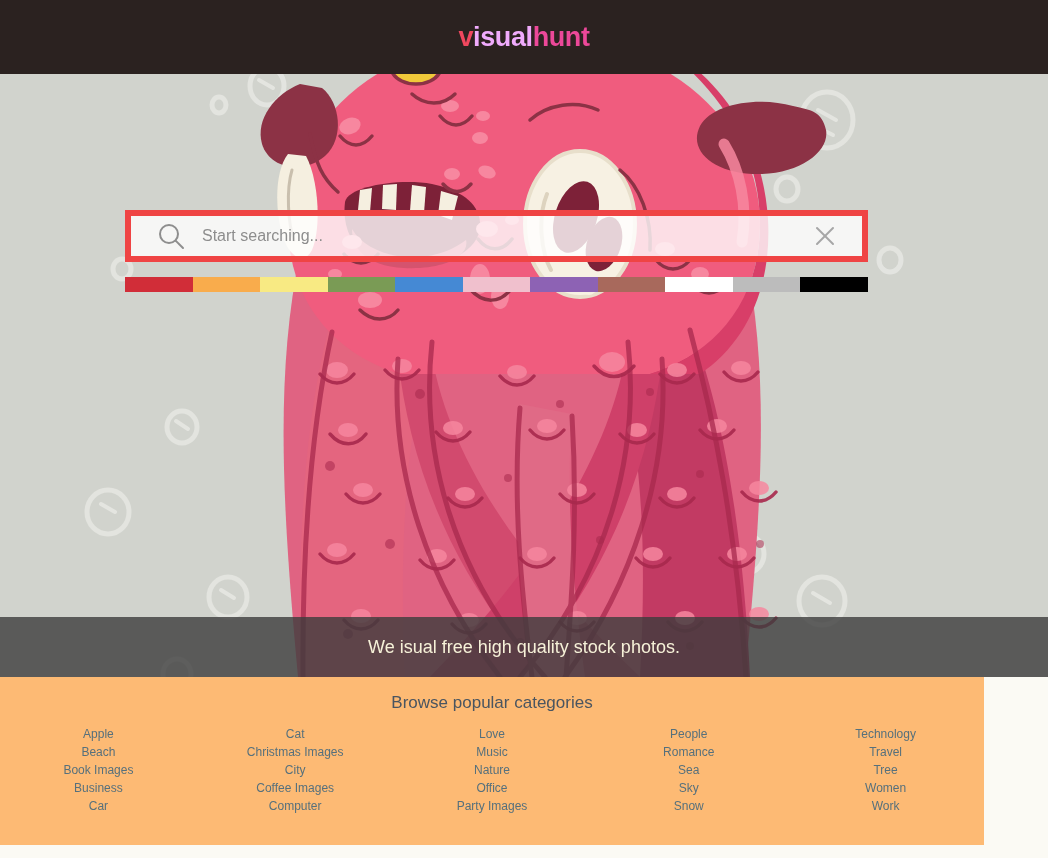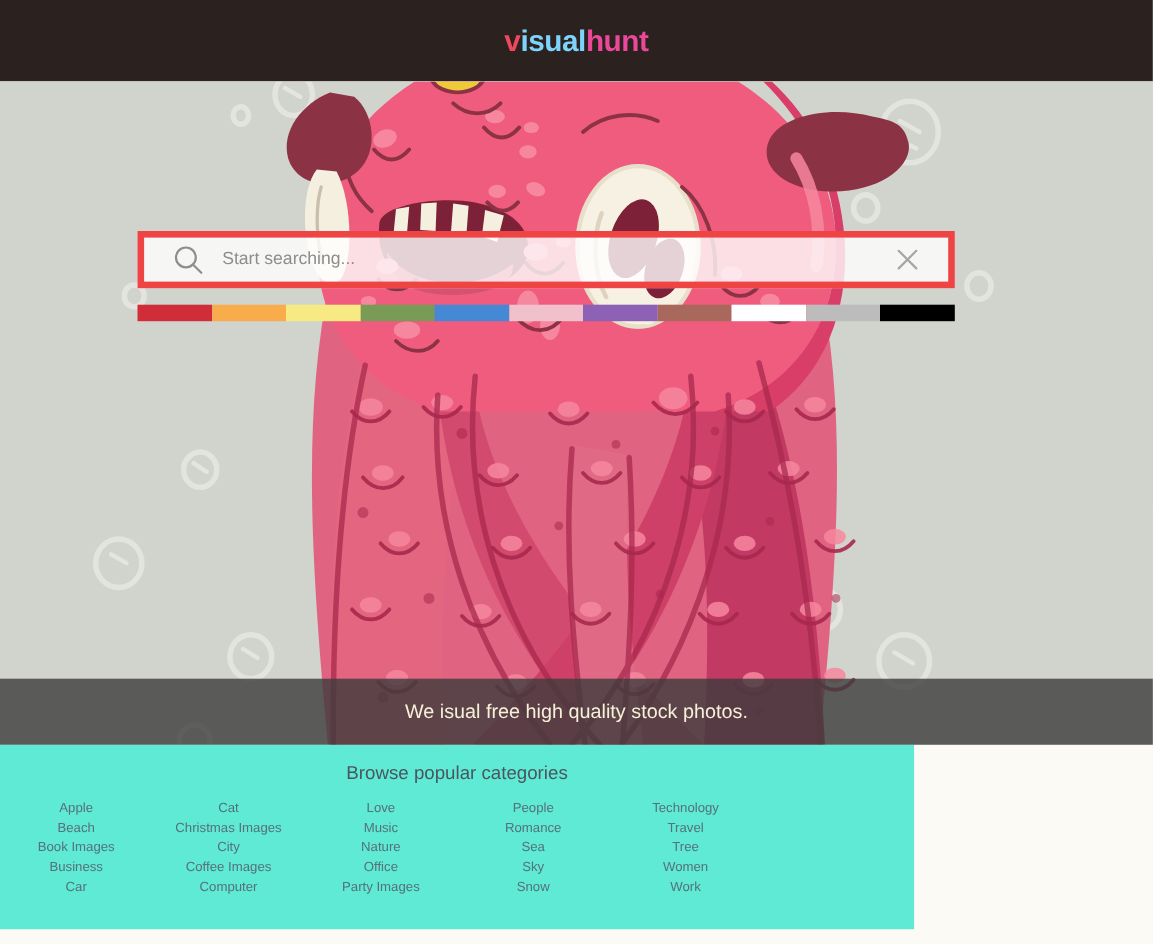--- a/index.html
+++ b/index.html
@@ -22,7 +22,7 @@
     font-family: "Liberation Sans", sans-serif;
   }
   .logo .l-v   { color: #f0475e; }
-  .logo .l-isu { color: #7dd3fc; margin-top: 12px; }
+  .logo .l-isu { color: #f0abfc; margin-top: 12px; }
   .logo .l-hun { color: #ec4899; }
 
   

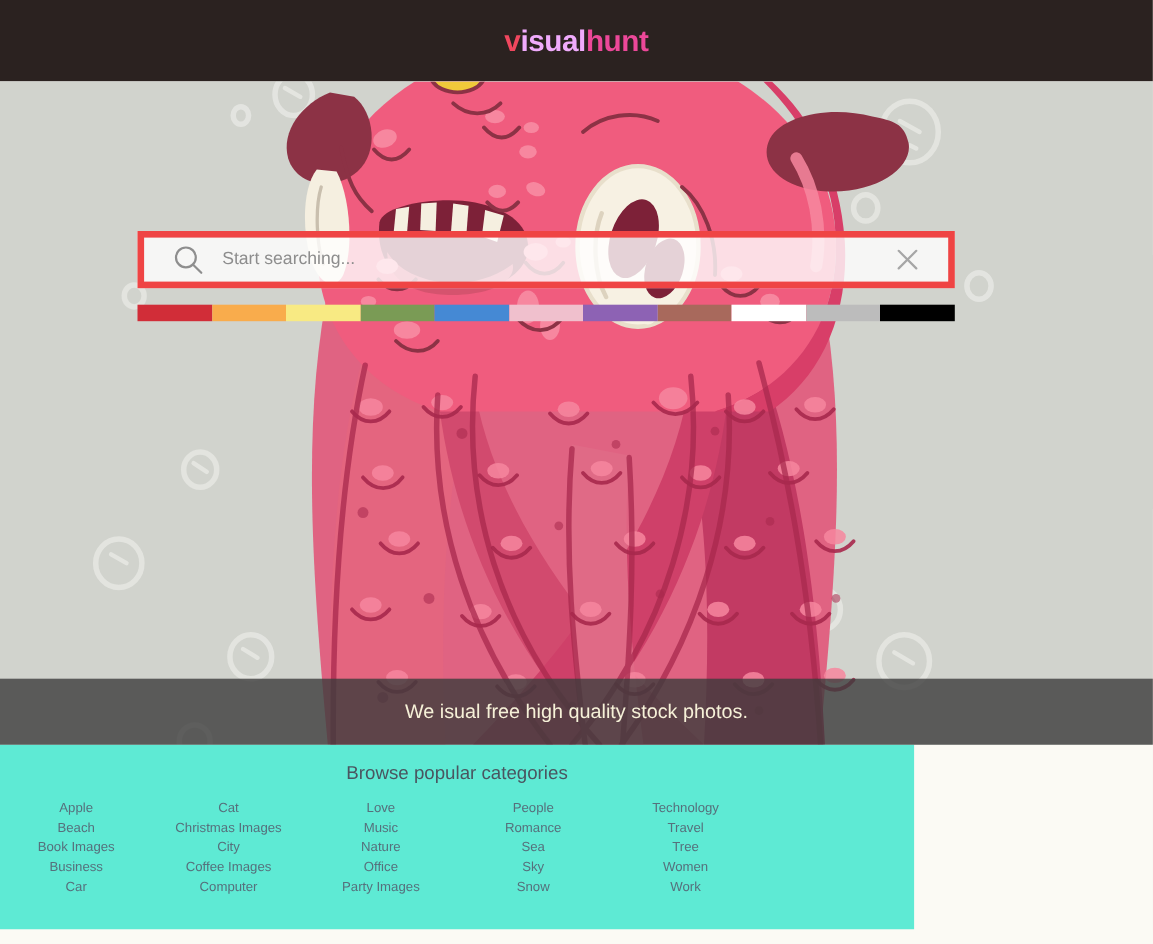--- a/index.html
+++ b/index.html
@@ -76,8 +76,8 @@
   
   .categories {
     position: absolute; top: 677px; left: 0;
-    width: 831px; height: 168px;
-    background: #5eead4;
+    width: 984px; height: 168px;
+    background: #fdba74;
   }
   .cat-title {
     text-align: center; padding-top: 16px;

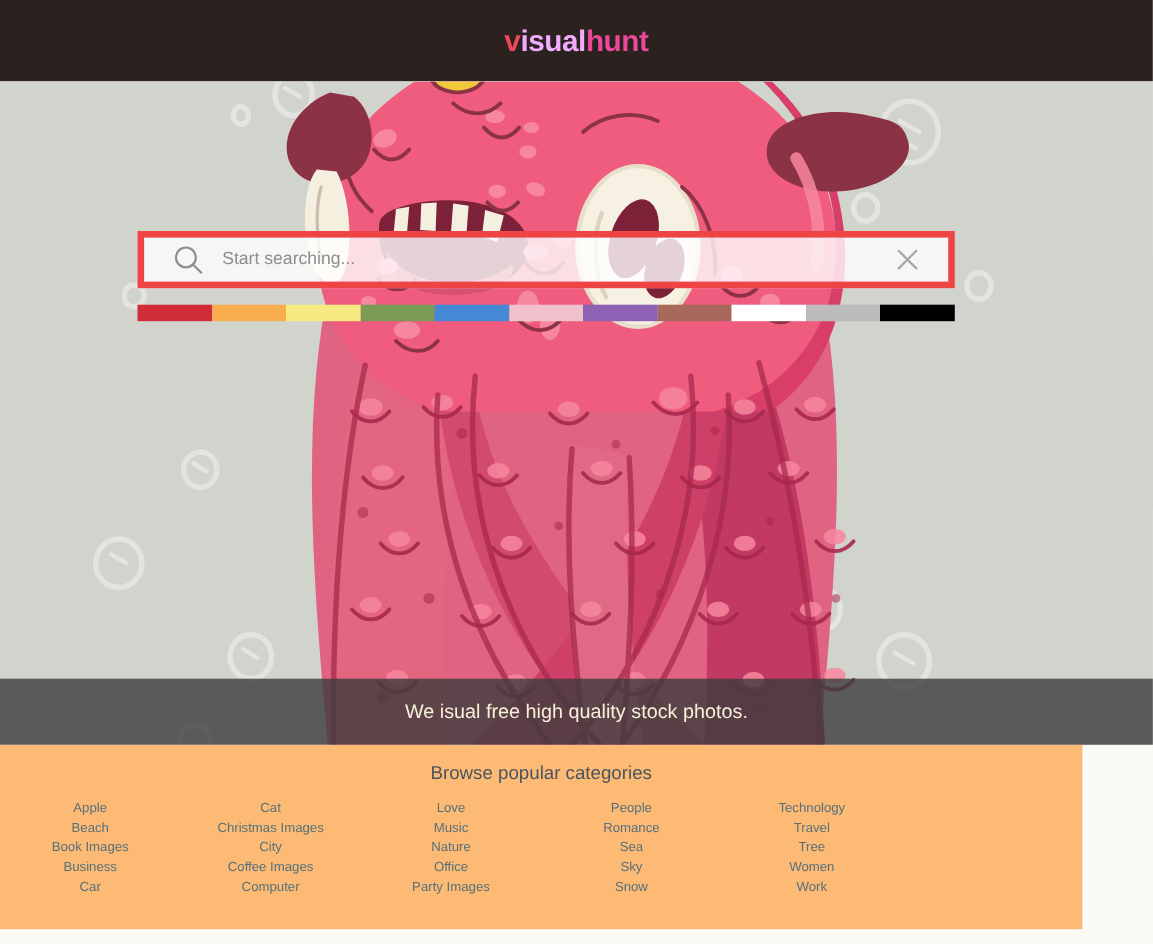--- a/index.html
+++ b/index.html
@@ -85,7 +85,7 @@
   }
   .cat-grid {
     margin-top: 12px; display: grid;
-    grid-template-columns: repeat(6, 1fr);
+    grid-template-columns: repeat(5, 1fr);
   }
   .cat-col { display: flex; flex-direction: column; align-items: center; }
   .cat-link {

